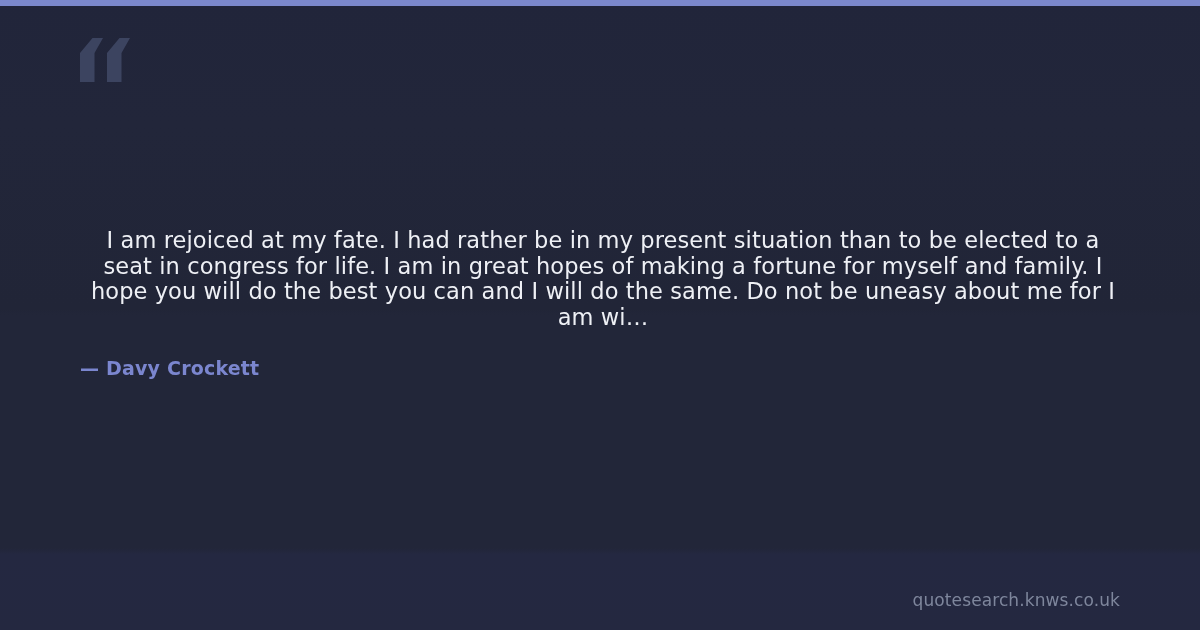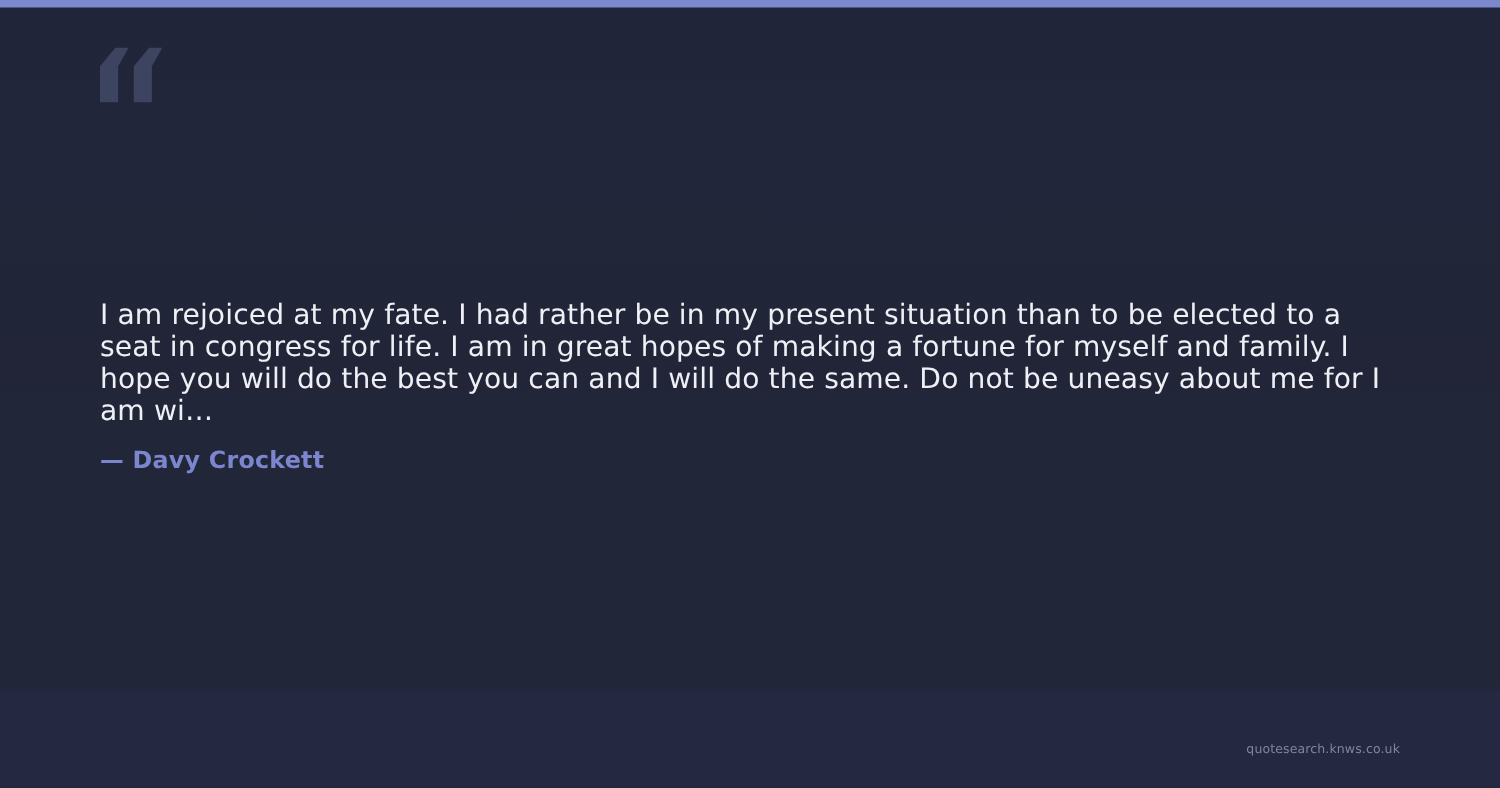--- a/index.html
+++ b/index.html
@@ -60,14 +60,14 @@
   .quote-text {
     position: absolute;
     left: 80px;
-    top: 240px;
+    top: 228px;
     width: 1046px;
     font-size: 22.5px;
     line-height: 25.6px;
     color: #eef0f5;
     font-weight: 400;
     letter-spacing: 0.1px;
-    text-align: left;
+    text-align: center;
     white-space: normal;
   }
 

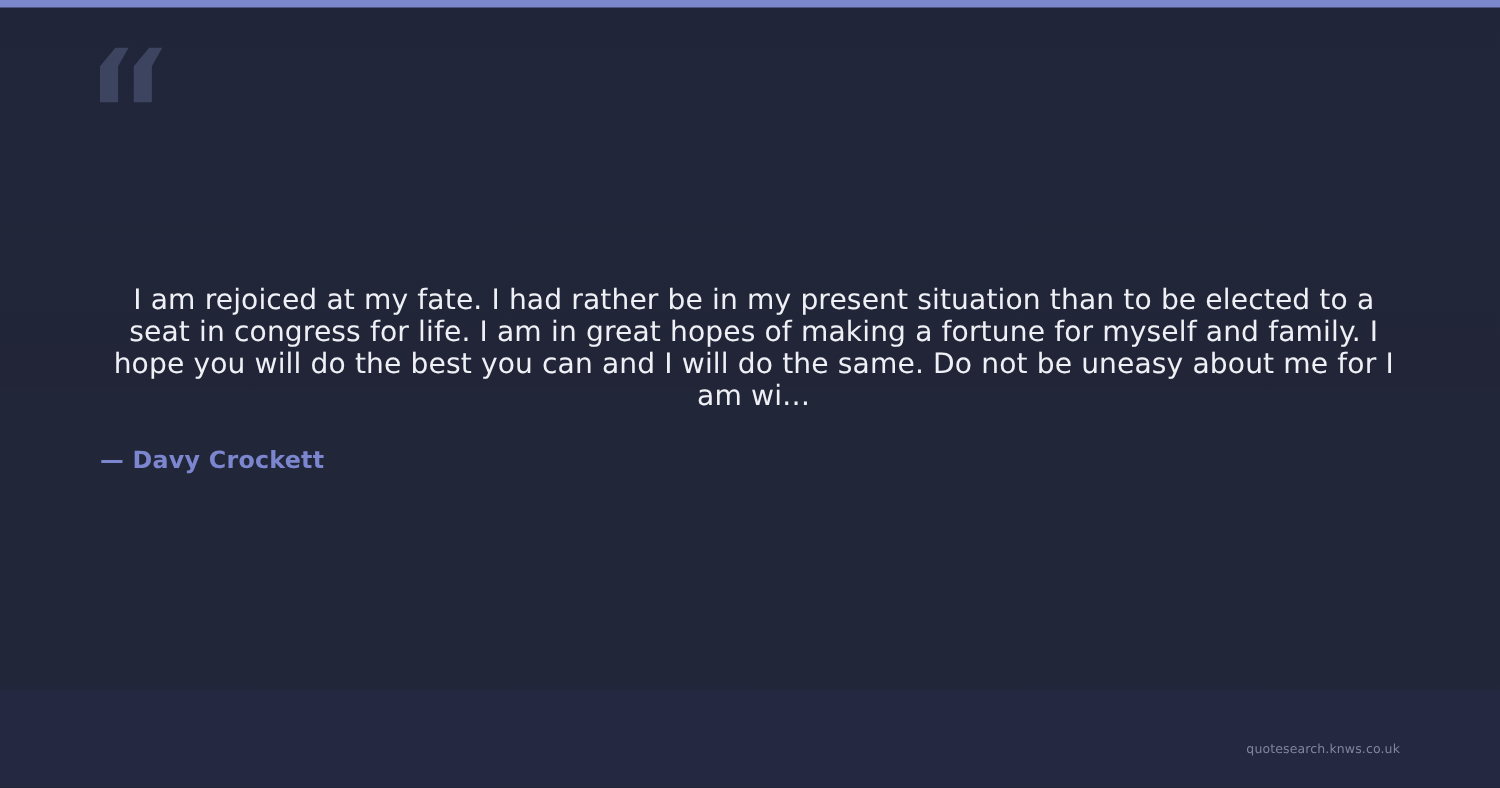--- a/index.html
+++ b/index.html
@@ -89,7 +89,7 @@
     position: absolute;
     right: 80px;
     bottom: 20px;
-    font-size: 10px;
+    font-size: 17px;
     line-height: 20px;
     color: #7e869c;
     letter-spacing: 0.1px;

